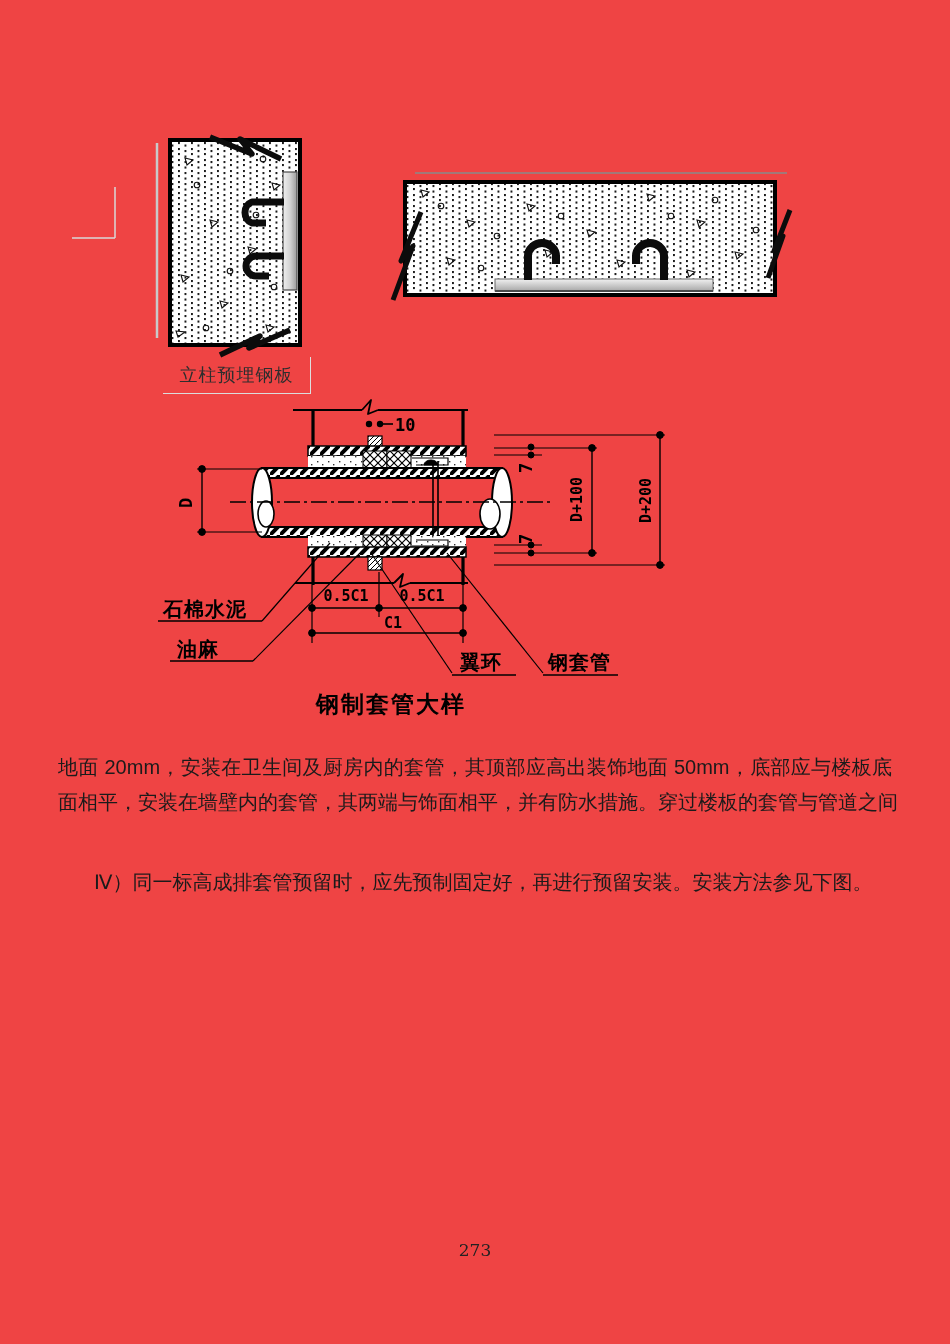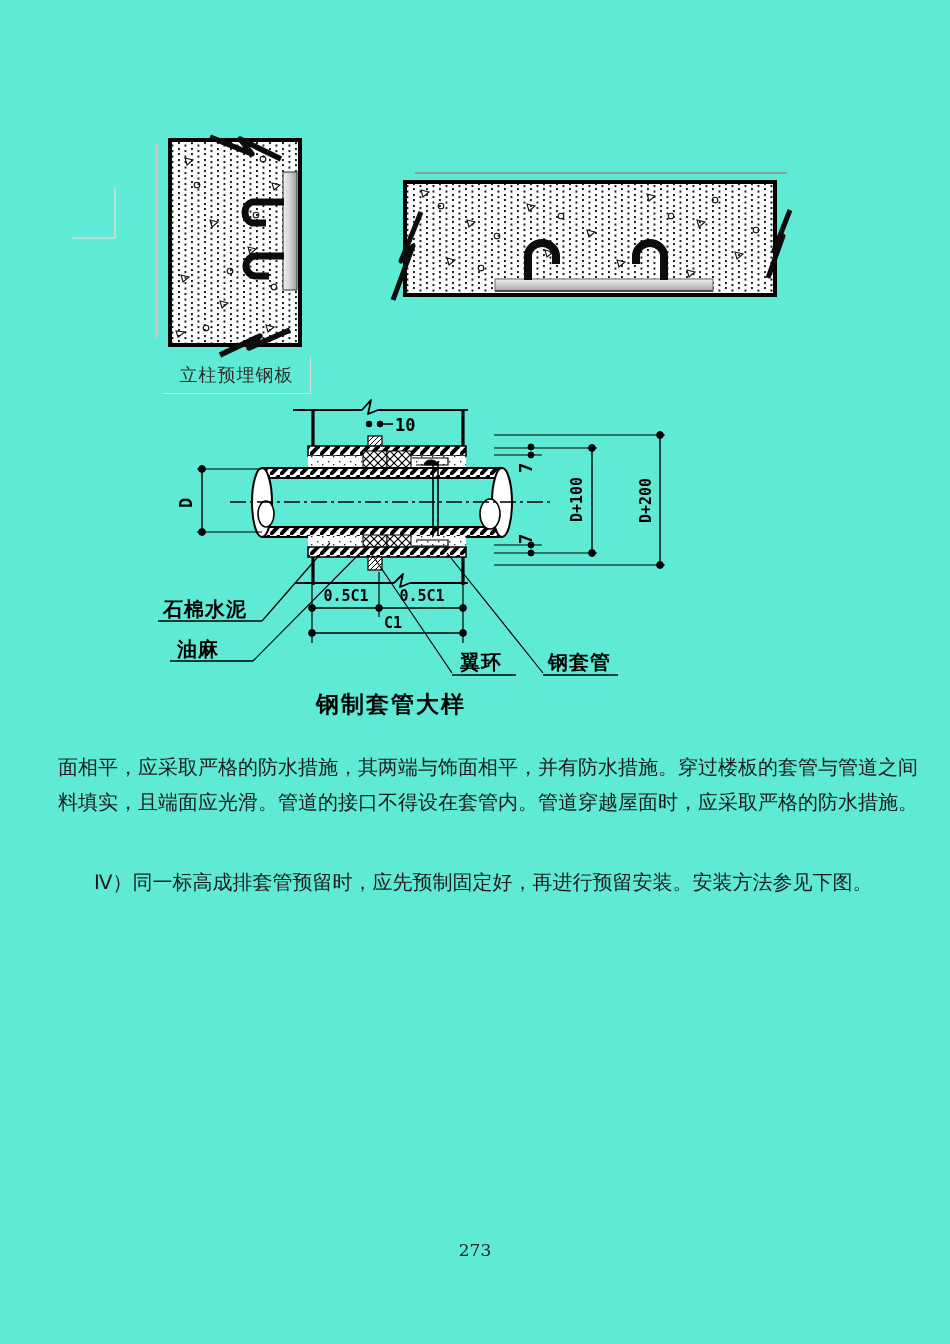--- a/index.html
+++ b/index.html
@@ -8,7 +8,7 @@
     position: relative;
     width: 950px;
     height: 1344px;
-    background: #5eead4;
+    background: #ef4444;
     overflow: hidden;
     font-family: "Liberation Sans", sans-serif;
   }

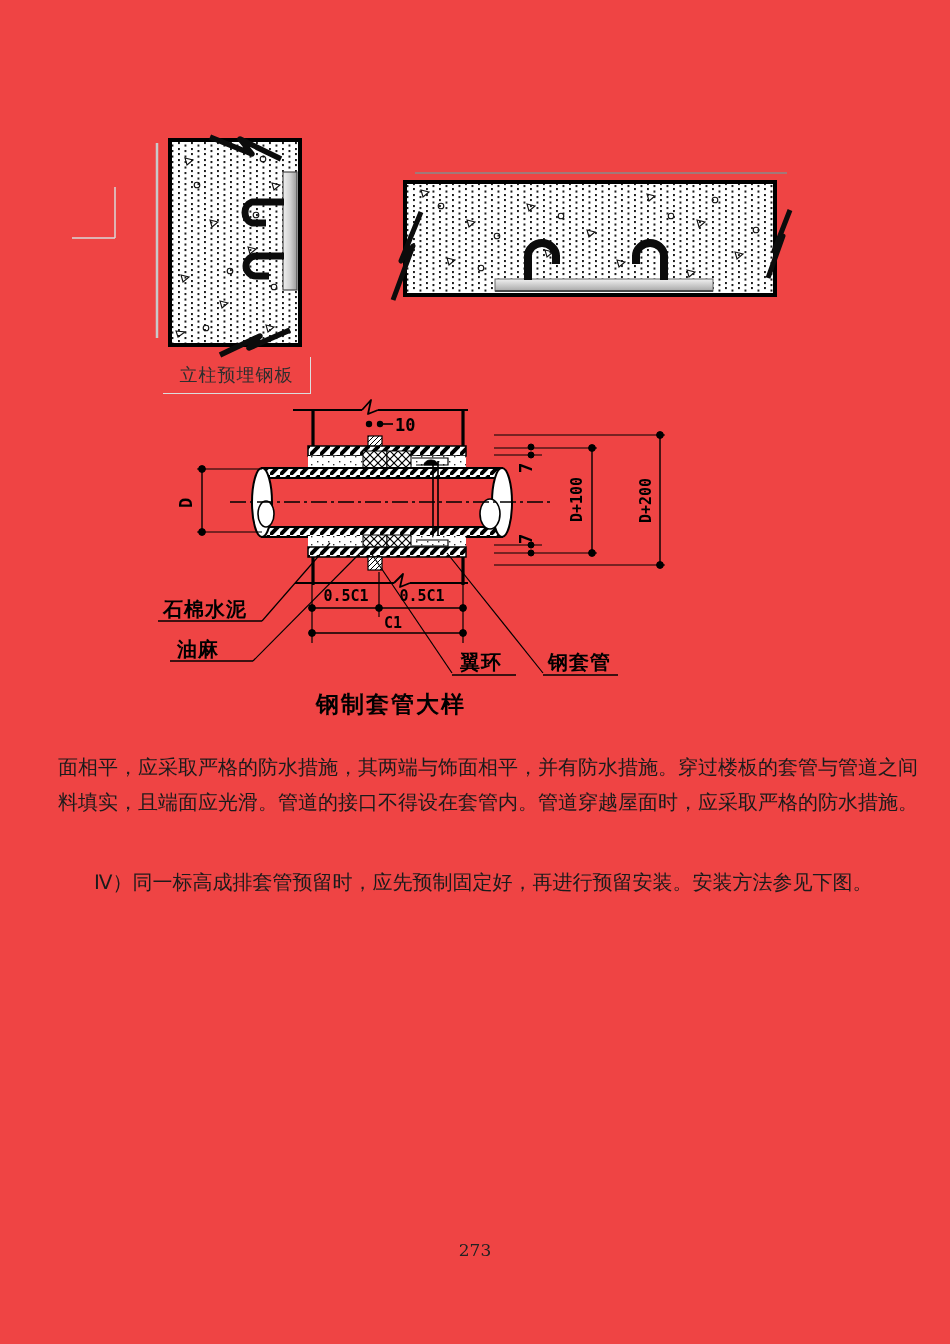--- a/index.html
+++ b/index.html
@@ -330,6 +330,7 @@
   </svg>
 
   <div class="bodytext">
+    <div class="para-line">地面 20mm，安装在卫生间及厨房内的套管，其顶部应高出装饰地面 50mm，底部应与楼板底</div>
     <div class="para-line">面相平，应采取严格的防水措施，其两端与饰面相平，并有防水措施。穿过楼板的套管与管道之间</div>
     <div class="para-line">料填实，且端面应光滑。管道的接口不得设在套管内。管道穿越屋面时，应采取严格的防水措施。</div>
     <div class="para-plain">Ⅳ）同一标高成排套管预留时，应先预制固定好，再进行预留安装。安装方法参见下图。</div>

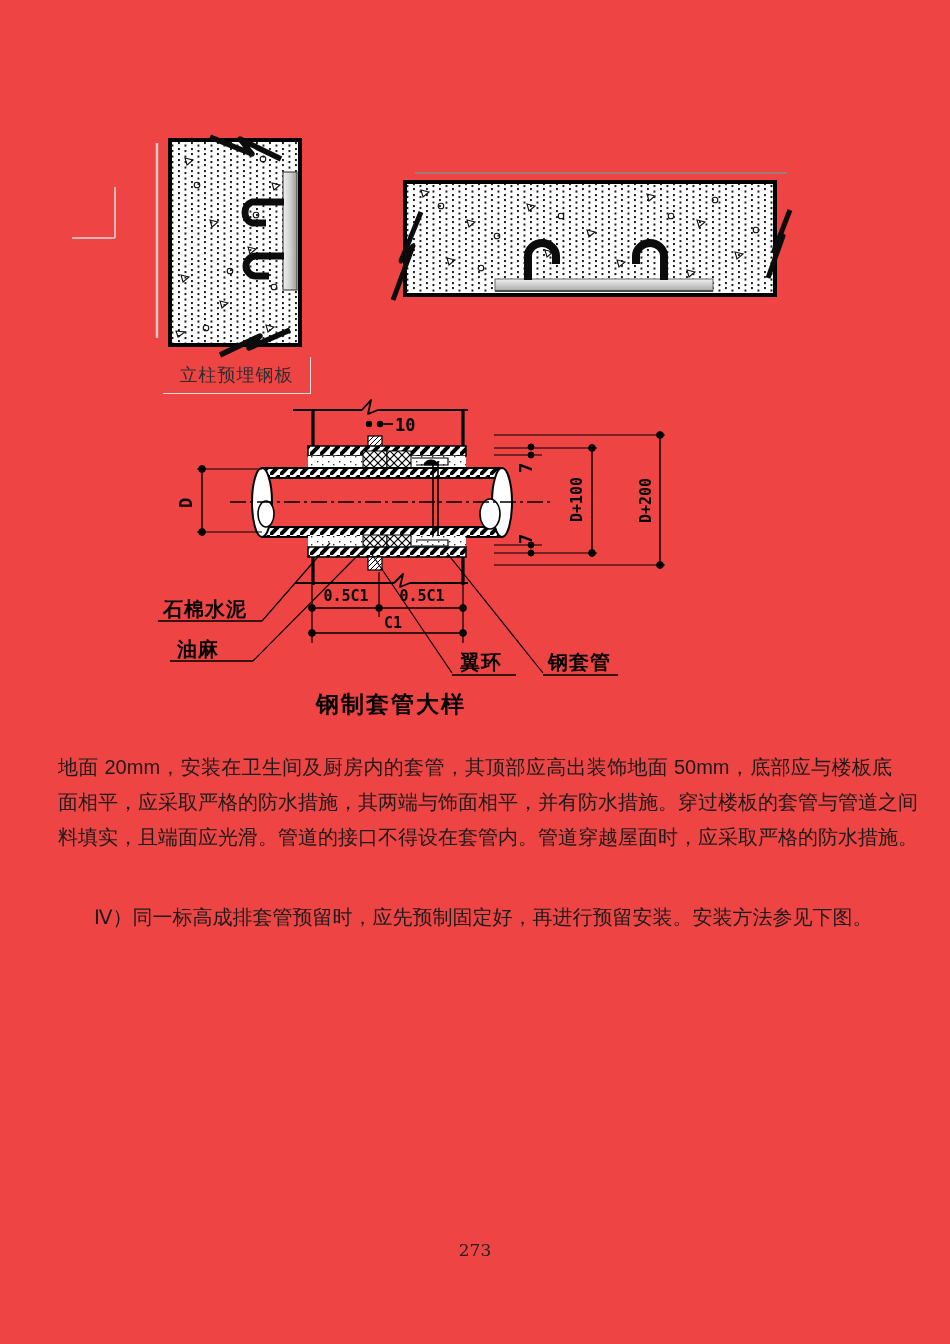--- a/index.html
+++ b/index.html
@@ -331,7 +331,7 @@
 
   <div class="bodytext">
     <div class="para-line">地面 20mm，安装在卫生间及厨房内的套管，其顶部应高出装饰地面 50mm，底部应与楼板底</div>
-    <div class="para-line">面相平，应采取严格的防水措施，其两端与饰面相平，并有防水措施。穿过楼板的套管与管道之间</div>
+    <div class="para-line">面相平，安装在墙壁内的套管，其两端与饰面相平，并有防水措施。穿过楼板的套管与管道之间</div>
     <div class="para-line">料填实，且端面应光滑。管道的接口不得设在套管内。管道穿越屋面时，应采取严格的防水措施。</div>
     <div class="para-plain">Ⅳ）同一标高成排套管预留时，应先预制固定好，再进行预留安装。安装方法参见下图。</div>
   </div>

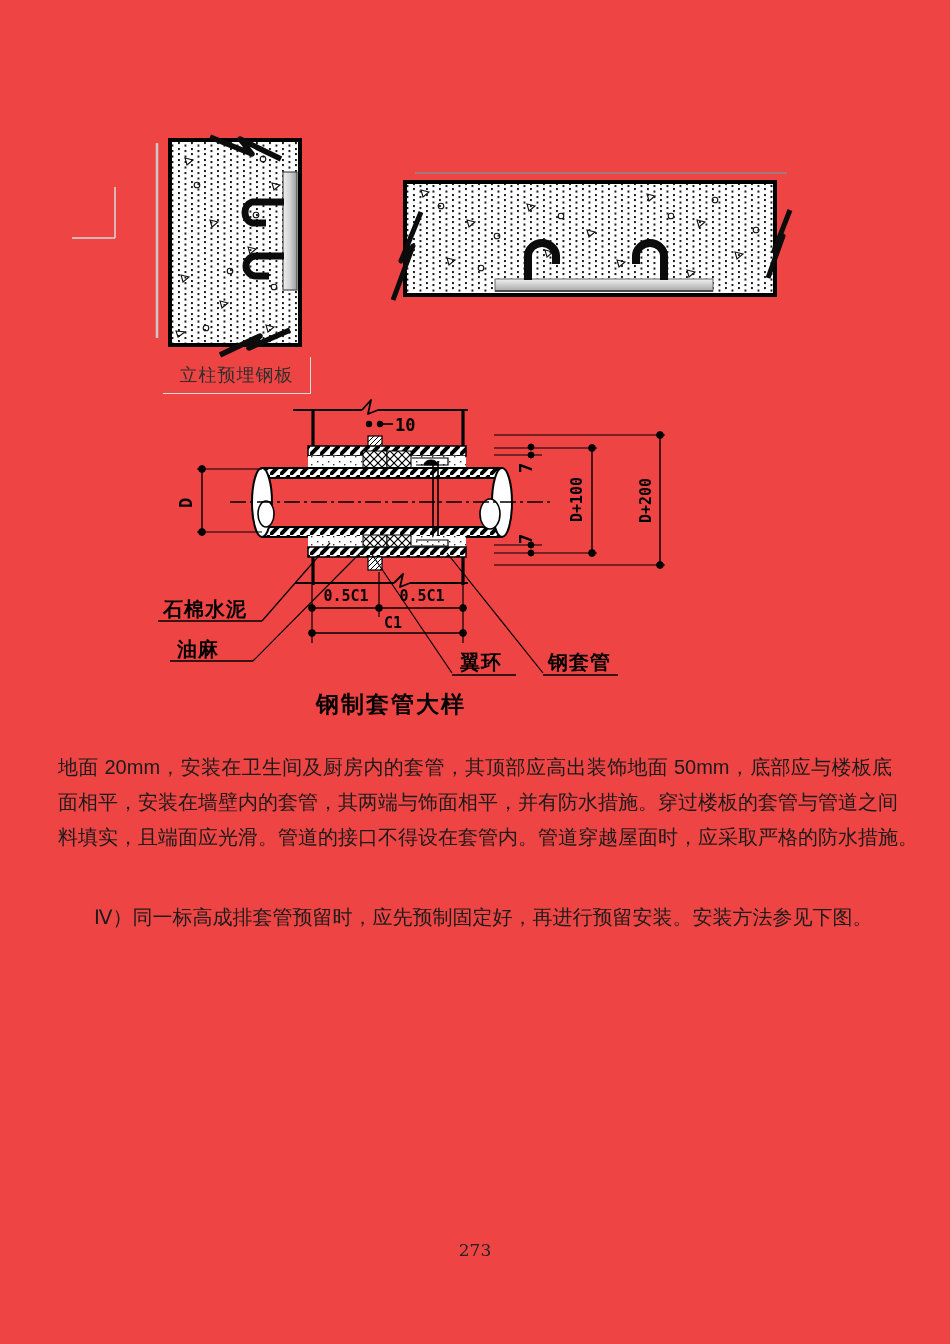--- a/index.html
+++ b/index.html
@@ -332,7 +332,6 @@
   <div class="bodytext">
     <div class="para-line">地面 20mm，安装在卫生间及厨房内的套管，其顶部应高出装饰地面 50mm，底部应与楼板底</div>
     <div class="para-line">面相平，安装在墙壁内的套管，其两端与饰面相平，并有防水措施。穿过楼板的套管与管道之间</div>
-    <div class="para-line">料填实，且端面应光滑。管道的接口不得设在套管内。管道穿越屋面时，应采取严格的防水措施。</div>
     <div class="para-plain">Ⅳ）同一标高成排套管预留时，应先预制固定好，再进行预留安装。安装方法参见下图。</div>
   </div>
 

